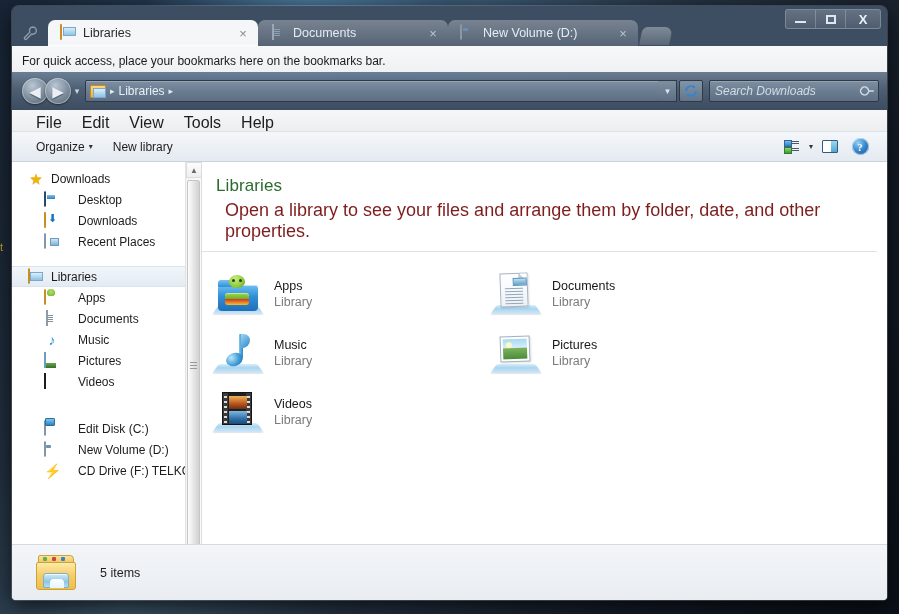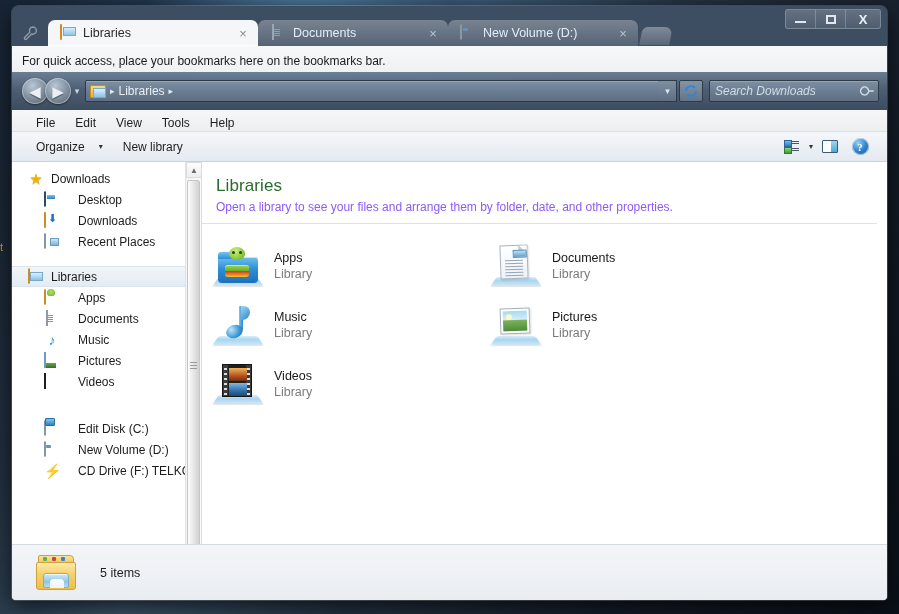--- a/index.html
+++ b/index.html
@@ -232,7 +232,7 @@
   }
   .menu-item {
     padding: 0 10px; height: 16px; line-height:20px;
-    font-size: 12px; color: #1d1d1d; cursor: default;
+    font-size: 16px; color: #1d1d1d; cursor: default;
   }
 
   

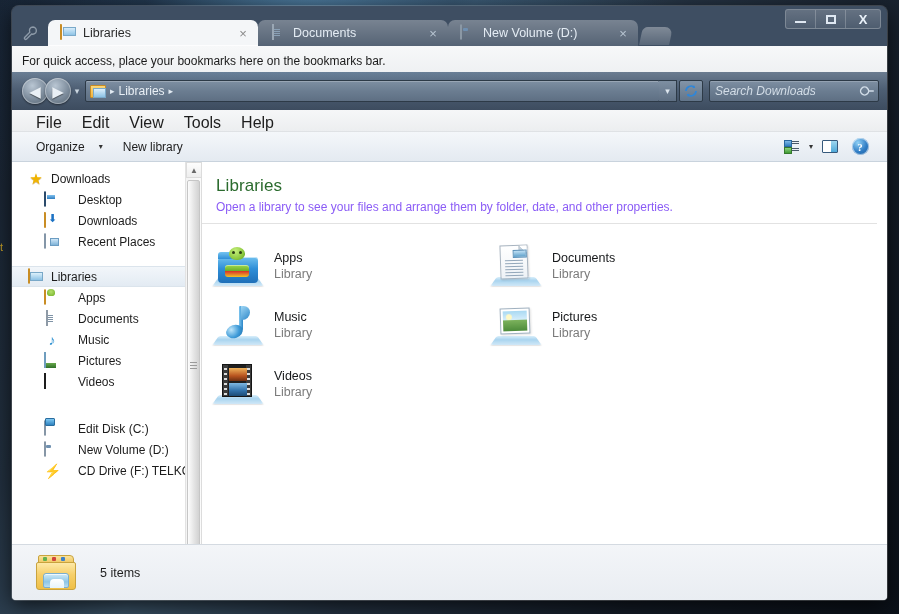--- a/index.html
+++ b/index.html
@@ -244,7 +244,7 @@
   }
   .cmd-item {
     font-size: 12px; color:#1d1d1d; padding: 0 10px; height: 22px;
-    display:flex; align-items:center; gap:14px; cursor: default;
+    display:flex; align-items:center; gap:4px; cursor: default;
   }
   .caret-down { font-size: 8px; color:#333; }
   #cmd-right { margin-left:auto; display:flex; align-items:center; gap: 4px; padding-right: 6px;}

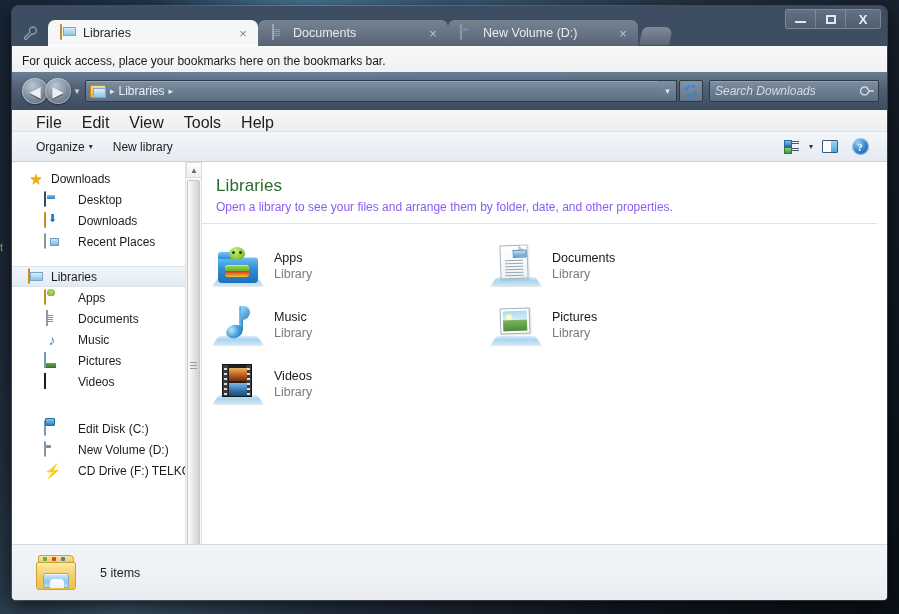--- a/index.html
+++ b/index.html
@@ -466,7 +466,7 @@
     font-size: 17px; color: #2b6b2e; font-weight: normal; letter-spacing: 0.1px;
   }
   #lib-subtitle {
-    font-size: 12px; color:#8b5cf6; margin-top: 4px;
+    font-size: 18px; color:#7f1d1d; margin-top: 4px; margin-left: 9px;
   }
   #header-rule {
     margin: 9px 10px 0 0; height:1px; background:#e2e2e2;

